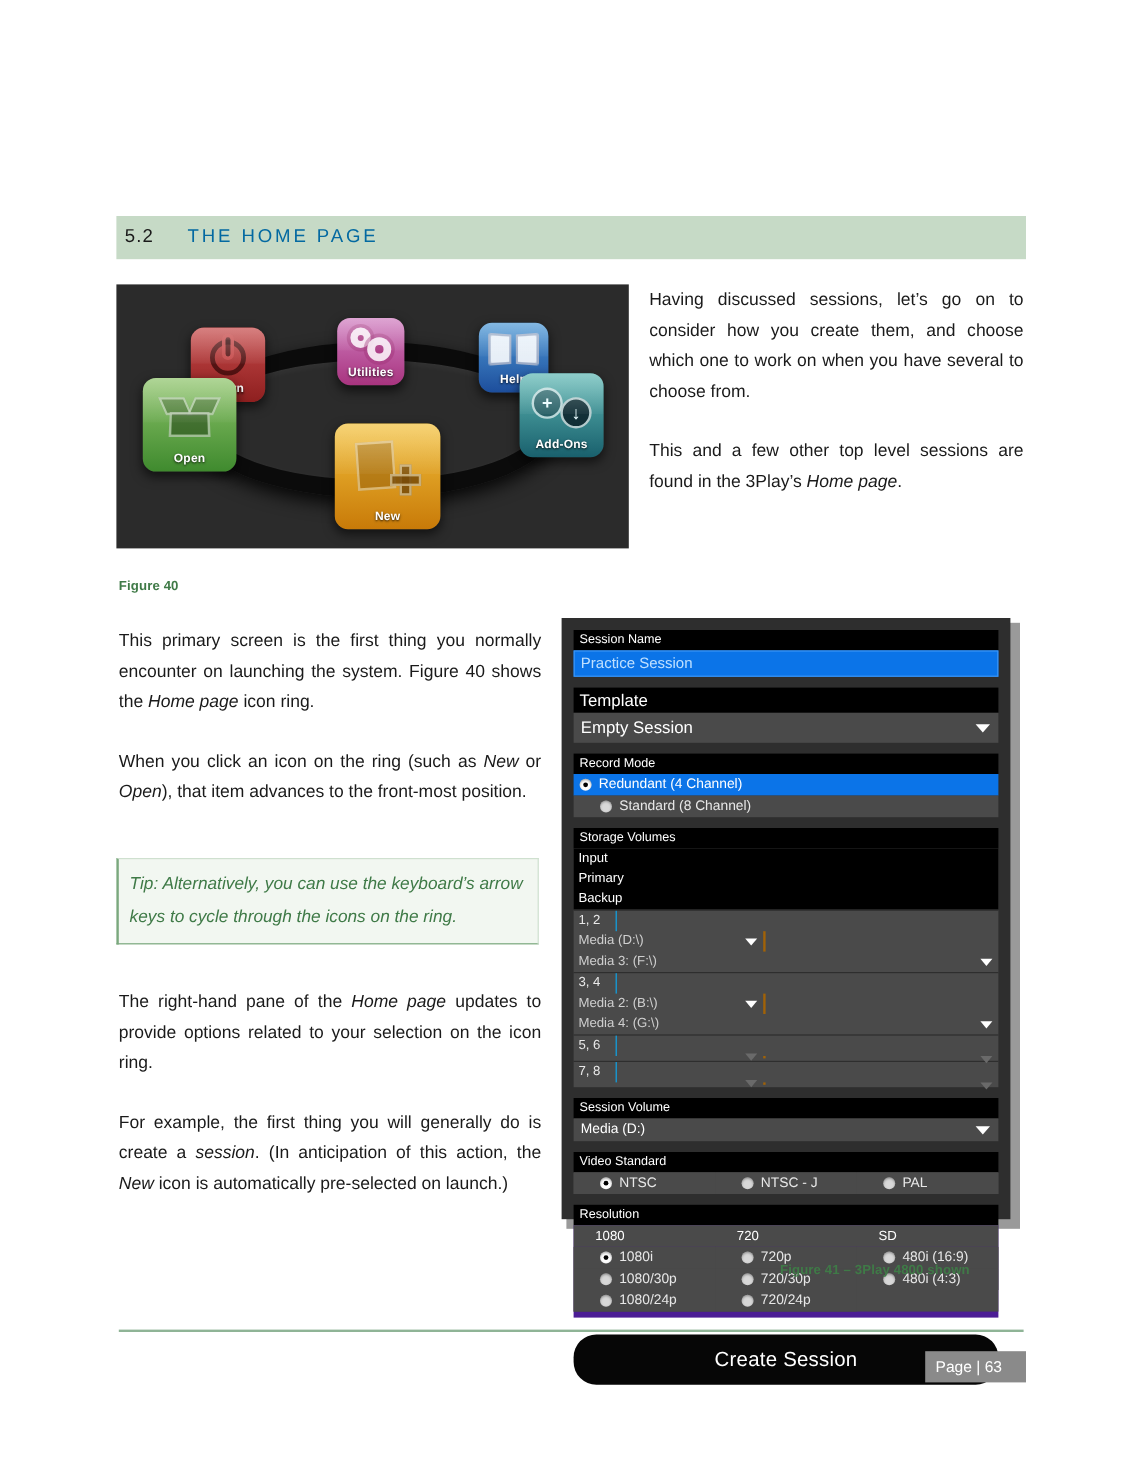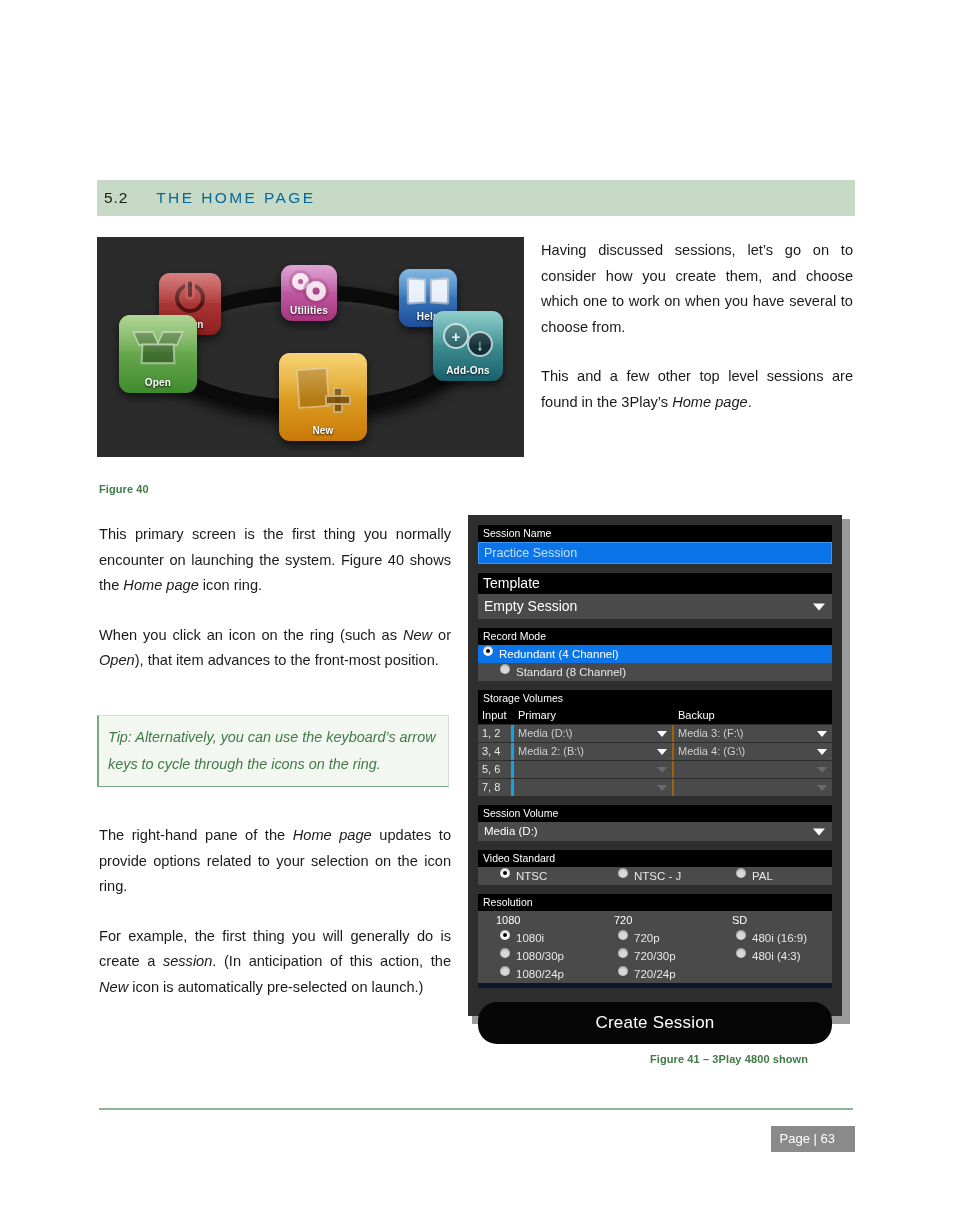--- a/index.html
+++ b/index.html
@@ -314,7 +314,7 @@
 
   .radio-row {
     display: flex;
-    align-items: flex-start;
+    align-items: center;
     font-size: 11.5px;
     line-height: 16px;
     padding: 1px 5px;

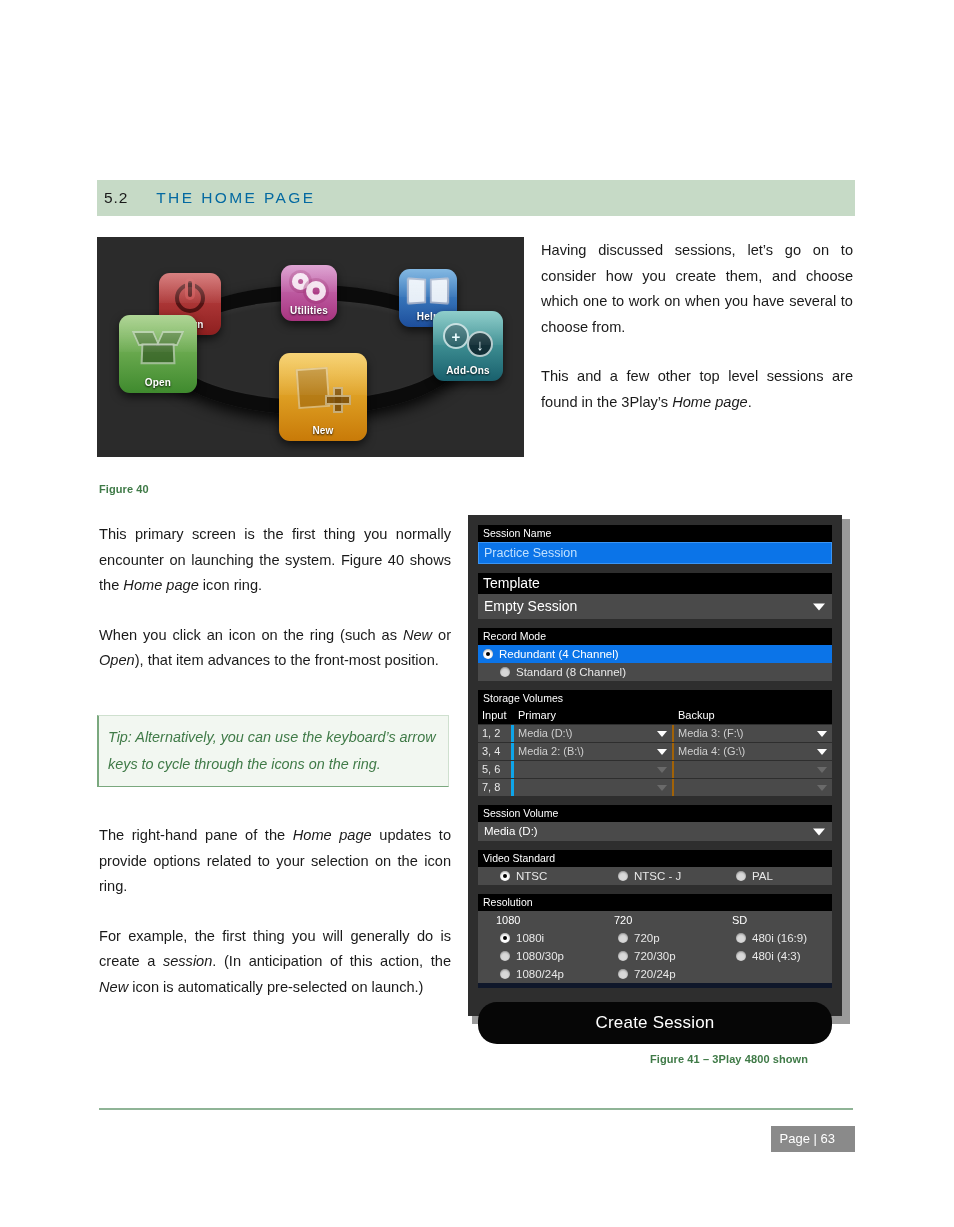--- a/index.html
+++ b/index.html
@@ -343,7 +343,7 @@
 
   
   .stor-table { background: #4a4a4a; }
-  .stor-hdr-row, .stor-row { display: flex; align-items: stretch; }
+  .stor-hdr-row, .stor-row { display: flex; align-items: stretch; flex-direction: column; }
   .stor-hdr-row {
     background: #000000;
     font-size: 11px;

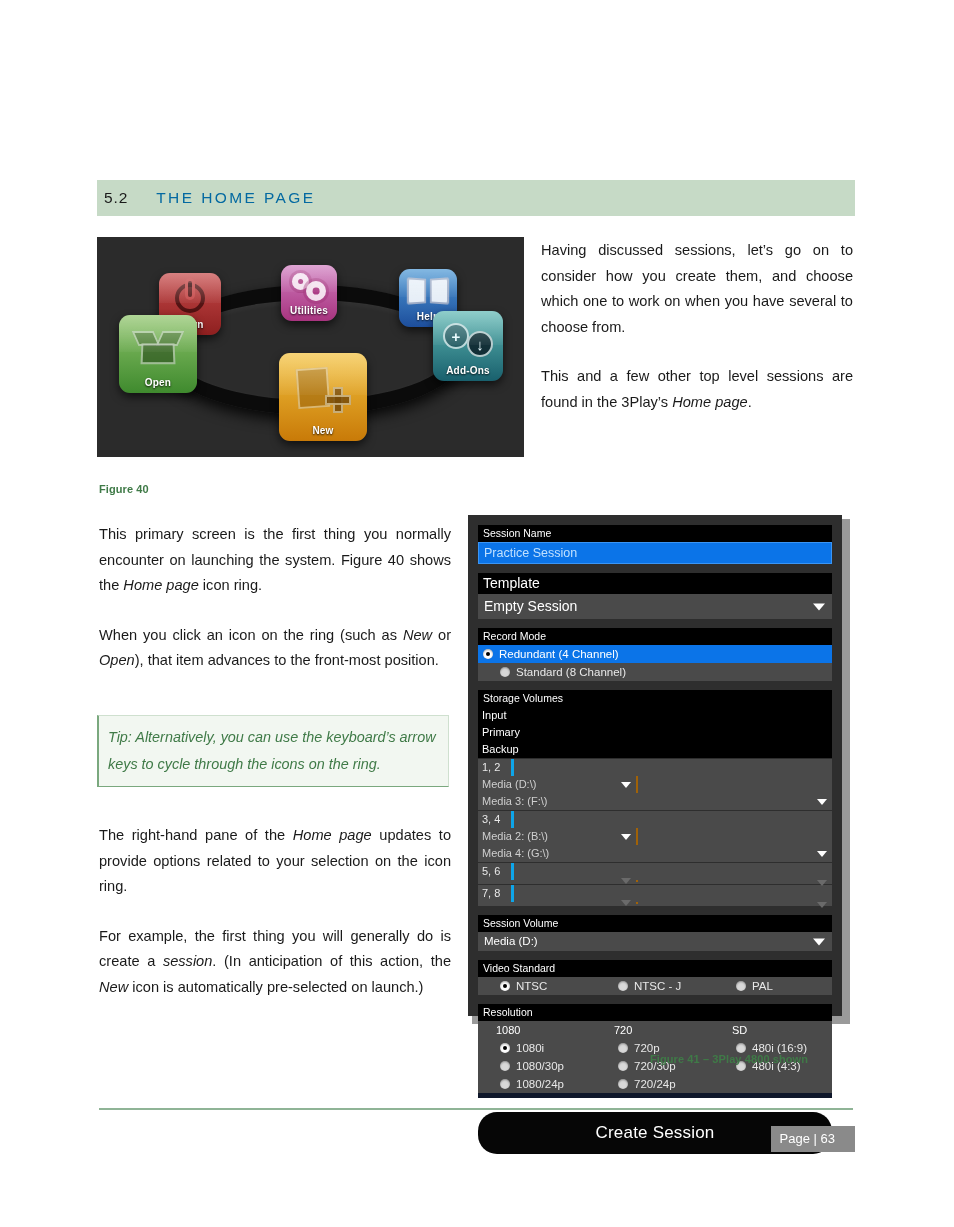--- a/index.html
+++ b/index.html
@@ -359,7 +359,7 @@
     color: #cfcfcf;
     border-top: 1px solid #2e2e2e;
   }
-  .stor-row .cell-in { color: #e8e8e8; border-right: 3px solid #0ea5e9; }
+  .stor-row .cell-in { color: #e8e8e8; border-right: 1px solid #0ea5e9; }
   .stor-row .cell-pri { border-right: 2px solid #a16207; }
   .stor-row .cell-pri, .stor-row .cell-bak { padding-right: 20px; }
   .mini-caret {

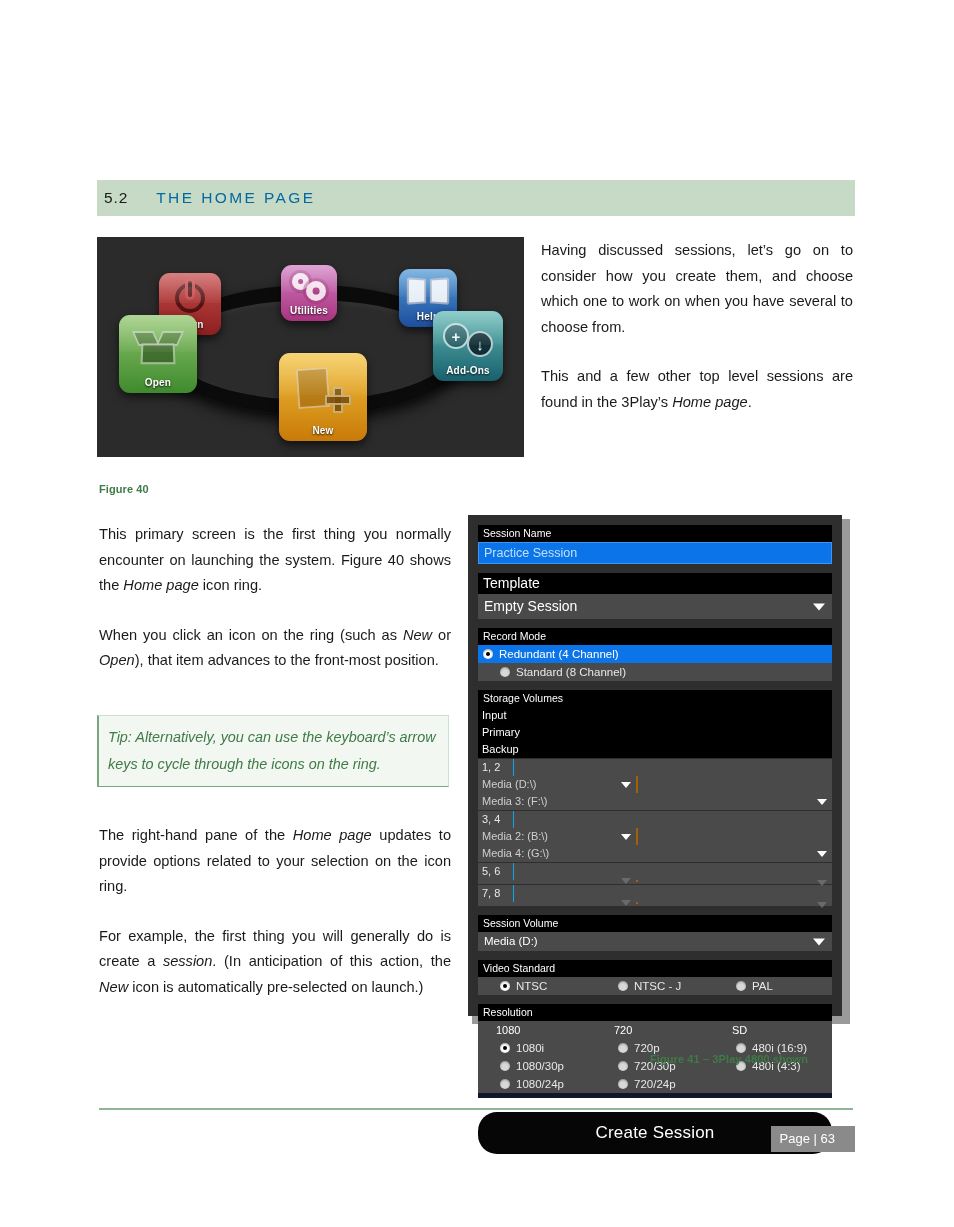--- a/index.html
+++ b/index.html
@@ -380,7 +380,7 @@
     padding: 2px 5px 1px 18px;
     line-height: 15px;
   }
-  .res-block { background: #0f172a; padding-bottom: 5px; }
+  .res-block { background: #4c1d95; padding-bottom: 5px; }
 
   .create-btn {
     margin-top: 14px;

